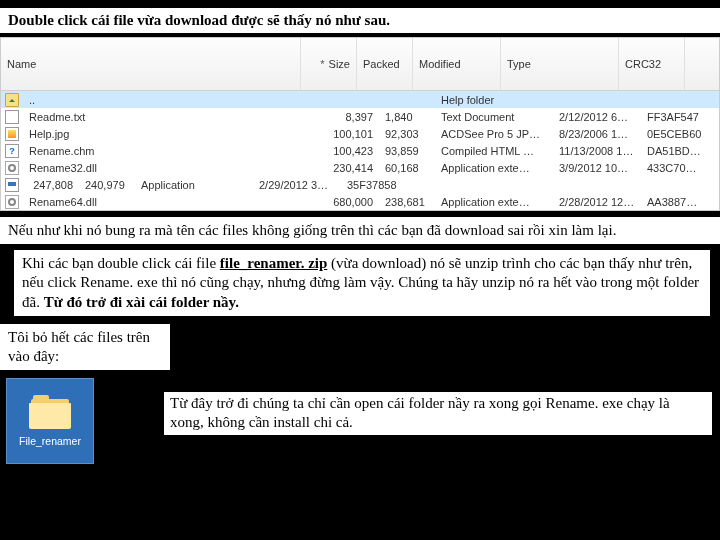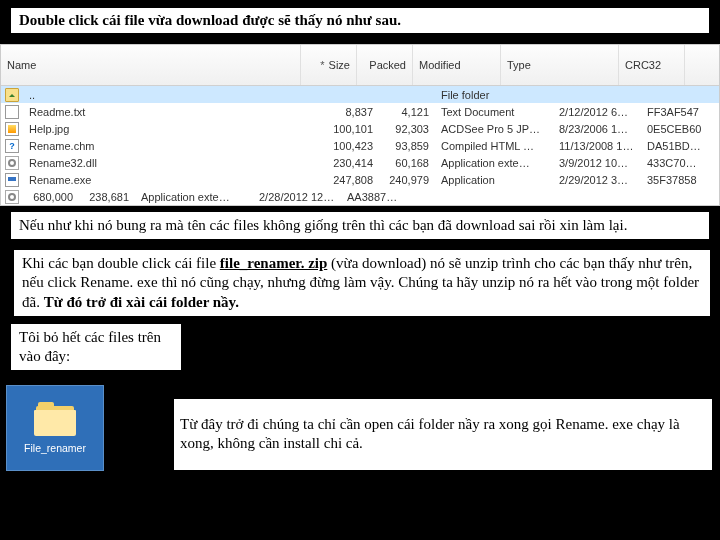--- a/index.html
+++ b/index.html
@@ -16,7 +16,7 @@
   .white-box {
     background: #fff;
     padding: 4px 8px;
-    margin: 11px;
+    margin: 0;
   }
   .instr1 { margin-top: 8px; font-size: 15px; font-weight: bold; }
   .instr2 { margin-top: 6px; font-size: 15px; font-weight: normal; line-height: 1.25; }

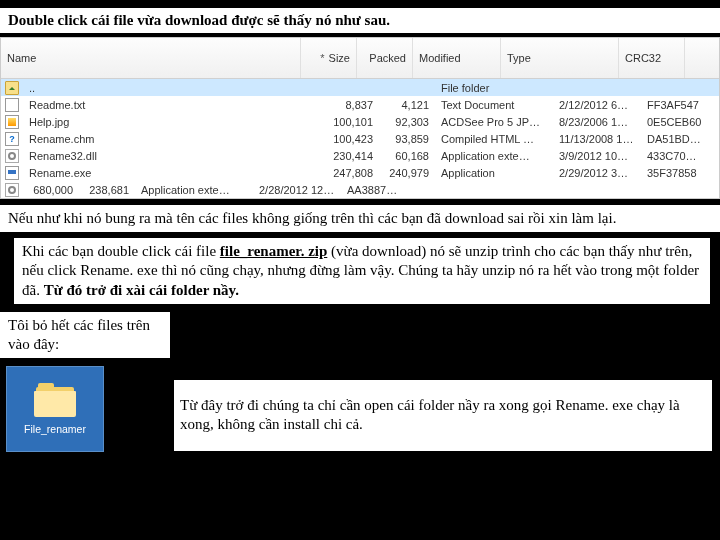--- a/index.html
+++ b/index.html
@@ -42,7 +42,7 @@
     color: #333;
   }
   .exp-header .col {
-    padding: 14px 6px;
+    padding: 20px 6px;
     border-right: 1px solid #e0e0e0;
     white-space: nowrap;
     overflow: hidden;

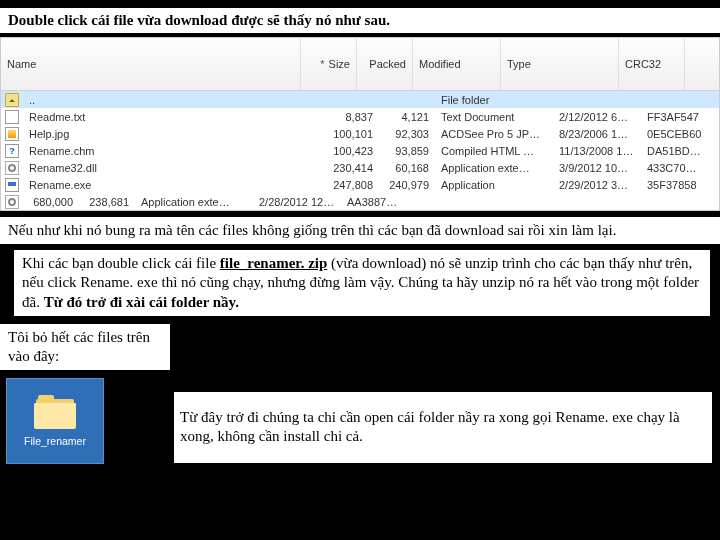--- a/index.html
+++ b/index.html
@@ -69,7 +69,7 @@
   }
   .col-name   { width: 300px; }
   .col-size   { width: 56px; text-align: right; }
-  .col-packed { width: 56px; text-align: right; }
+  .col-packed { width: 56px; }
   .col-type   { width: 118px; }
   .col-mod    { width: 88px; }
   .col-crc    { width: 66px; }

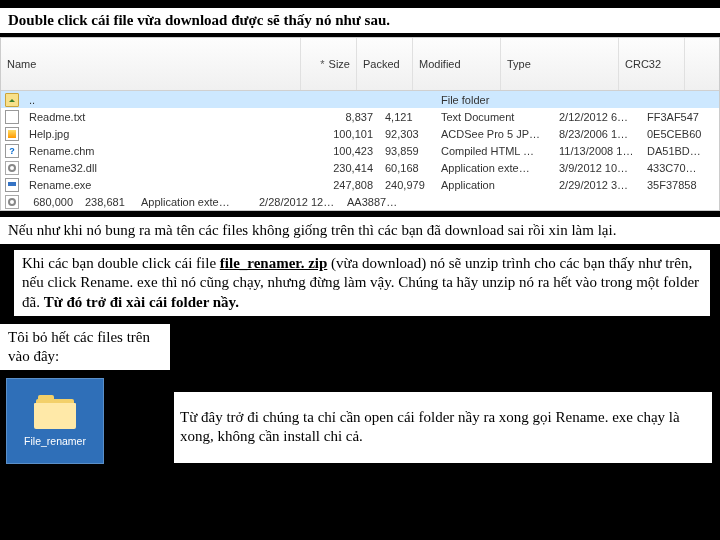--- a/index.html
+++ b/index.html
@@ -145,7 +145,7 @@
         <div class="cell col-name">..</div>
         <div class="cell col-size"></div>
         <div class="cell col-packed"></div>
-        <div class="cell col-type">File folder</div>
+        <div class="cell col-type">Help folder</div>
         <div class="cell col-mod"></div>
         <div class="cell col-crc"></div>
       </div>

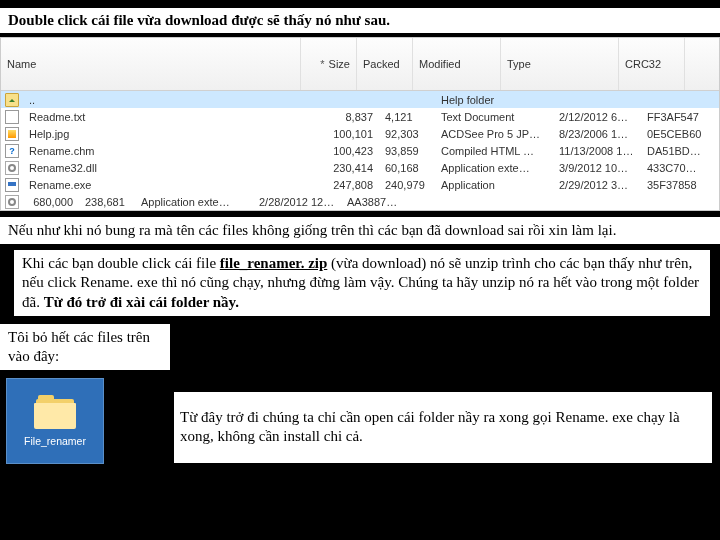--- a/index.html
+++ b/index.html
@@ -152,7 +152,7 @@
       <div class="row">
         <div class="icon ico-txt"></div>
         <div class="cell col-name">Readme.txt</div>
-        <div class="cell col-size">8,837</div>
+        <div class="cell col-size">8,397</div>
         <div class="cell col-packed">4,121</div>
         <div class="cell col-type">Text Document</div>
         <div class="cell col-mod">2/12/2012 6…</div>

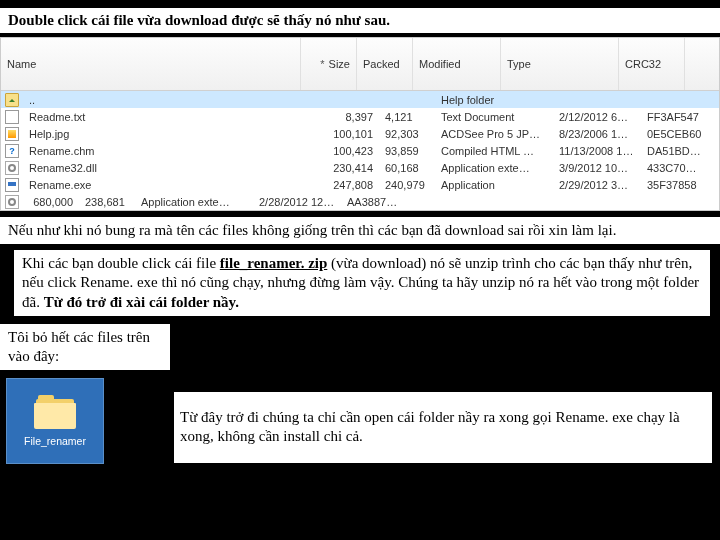--- a/index.html
+++ b/index.html
@@ -153,7 +153,7 @@
         <div class="icon ico-txt"></div>
         <div class="cell col-name">Readme.txt</div>
         <div class="cell col-size">8,397</div>
-        <div class="cell col-packed">4,121</div>
+        <div class="cell col-packed">1,840</div>
         <div class="cell col-type">Text Document</div>
         <div class="cell col-mod">2/12/2012 6…</div>
         <div class="cell col-crc">FF3AF547</div>

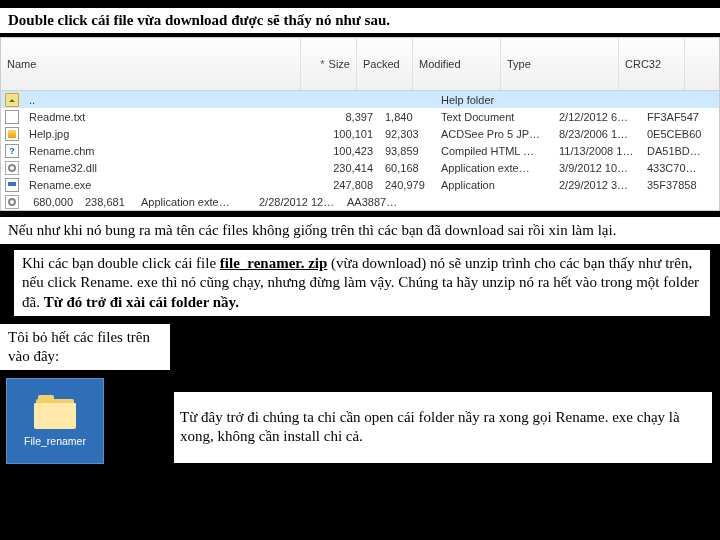--- a/index.html
+++ b/index.html
@@ -187,7 +187,6 @@
       </div>
       <div class="row">
         <div class="icon ico-exe"></div>
-        <div class="cell col-name">Rename.exe</div>
         <div class="cell col-size">247,808</div>
         <div class="cell col-packed">240,979</div>
         <div class="cell col-type">Application</div>

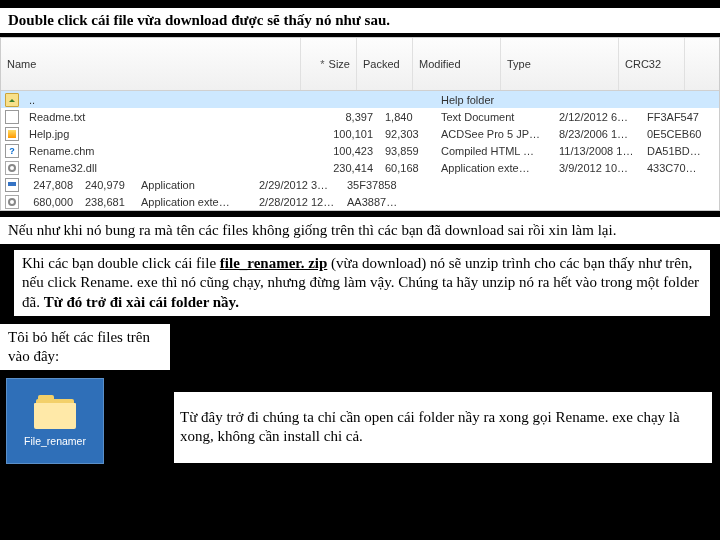--- a/index.html
+++ b/index.html
@@ -195,6 +195,7 @@
       </div>
       <div class="row">
         <div class="icon ico-dll"></div>
+        <div class="cell col-name">Rename64.dll</div>
         <div class="cell col-size">680,000</div>
         <div class="cell col-packed">238,681</div>
         <div class="cell col-type">Application exte…</div>

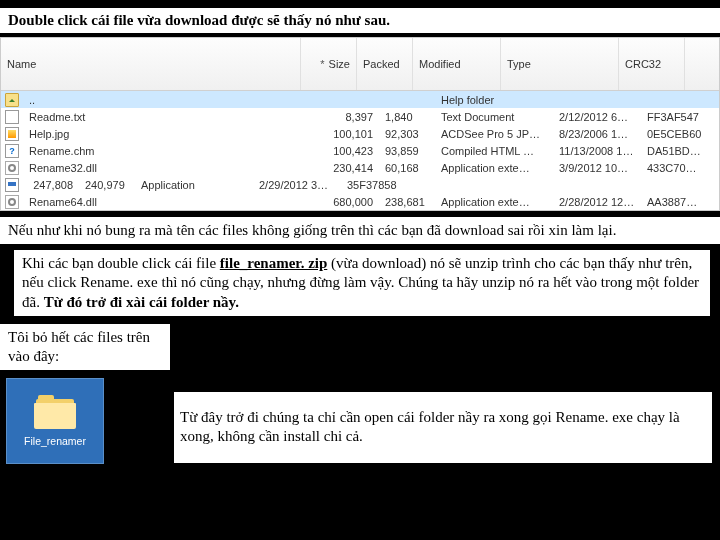--- a/index.html
+++ b/index.html
@@ -105,7 +105,7 @@
     background:#fff;
     flex:1;
     margin: 18px 8px 0 70px;
-    padding: 16px 6px;
+    padding: 2px 6px;
     font-size:15px;
     line-height:1.3;
   }

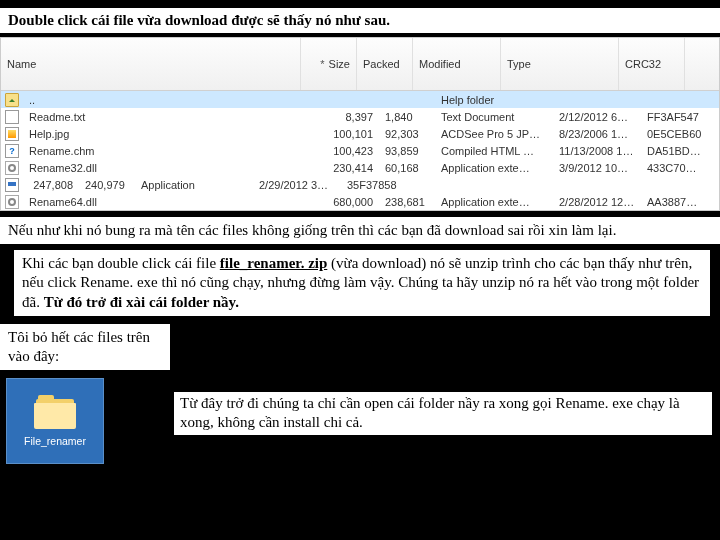--- a/index.html
+++ b/index.html
@@ -82,7 +82,7 @@
   }
   .thumb-card {
     background: #2f6fb8;
-    width: 98px;
+    width: 88px;
     height: 86px;
     margin: 4px 0 0 6px;
     display: flex;

